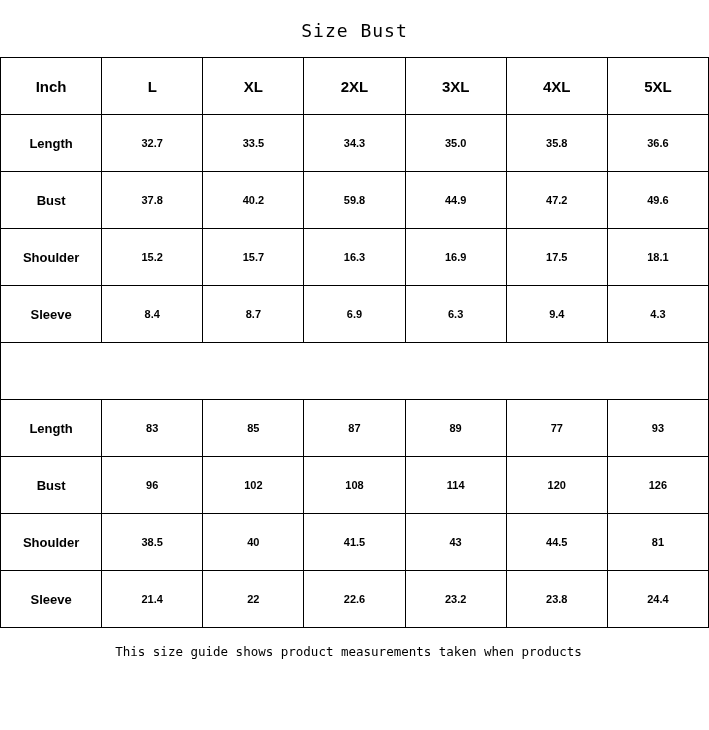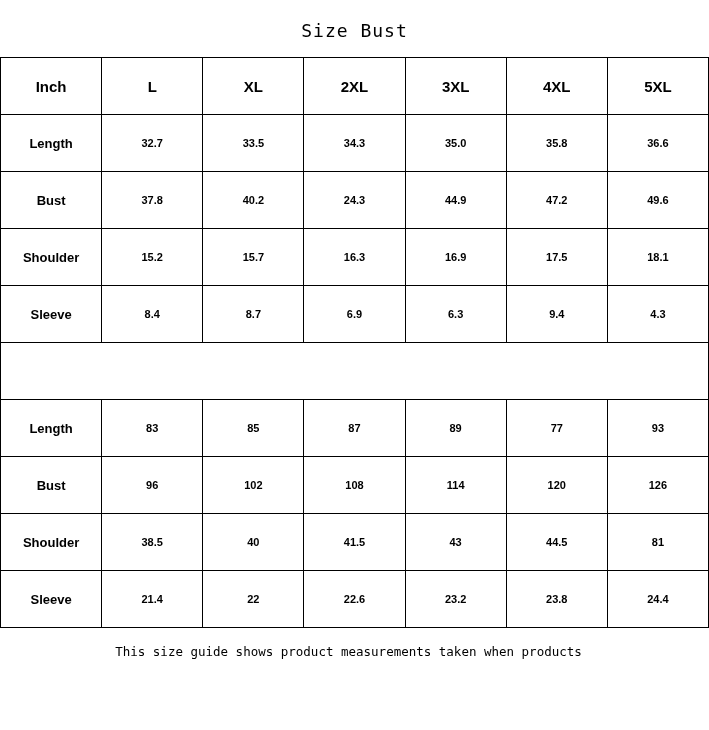--- a/index.html
+++ b/index.html
@@ -113,7 +113,7 @@
         <td>Bust</td>
         <td class="value">37.8</td>
         <td class="value">40.2</td>
-        <td class="value">24.3</td>
+        <td class="value">59.8</td>
         <td class="value">44.9</td>
         <td class="value">47.2</td>
         <td class="value">49.6</td>

